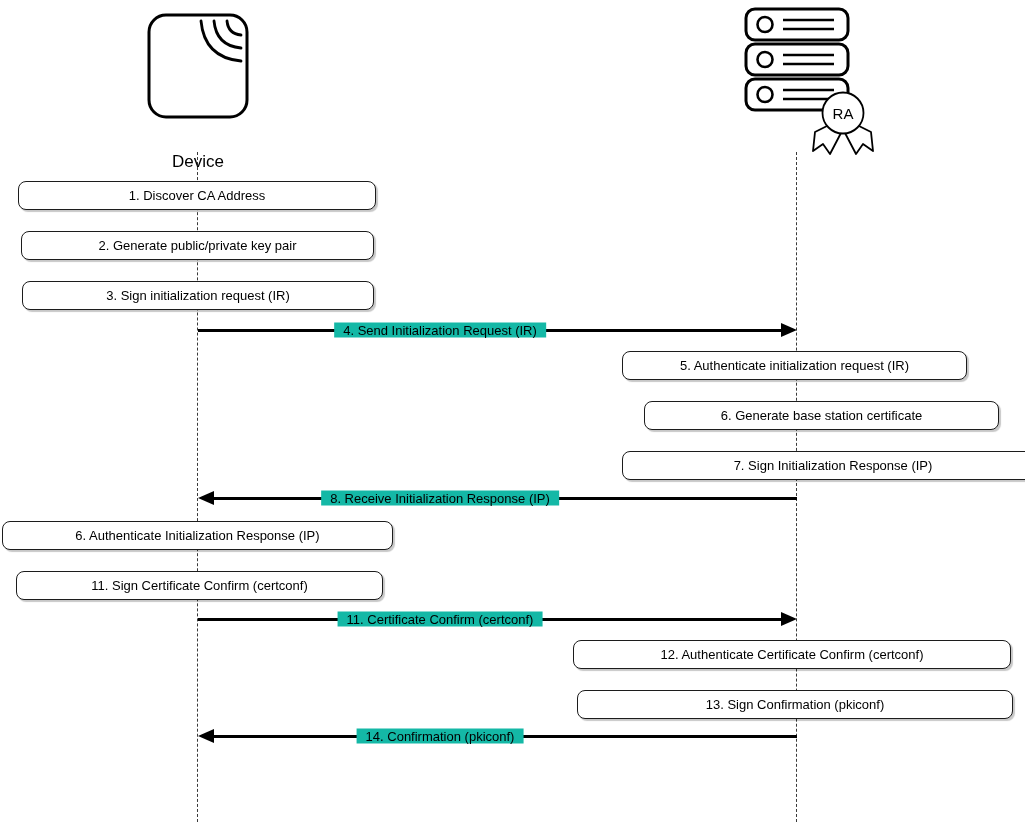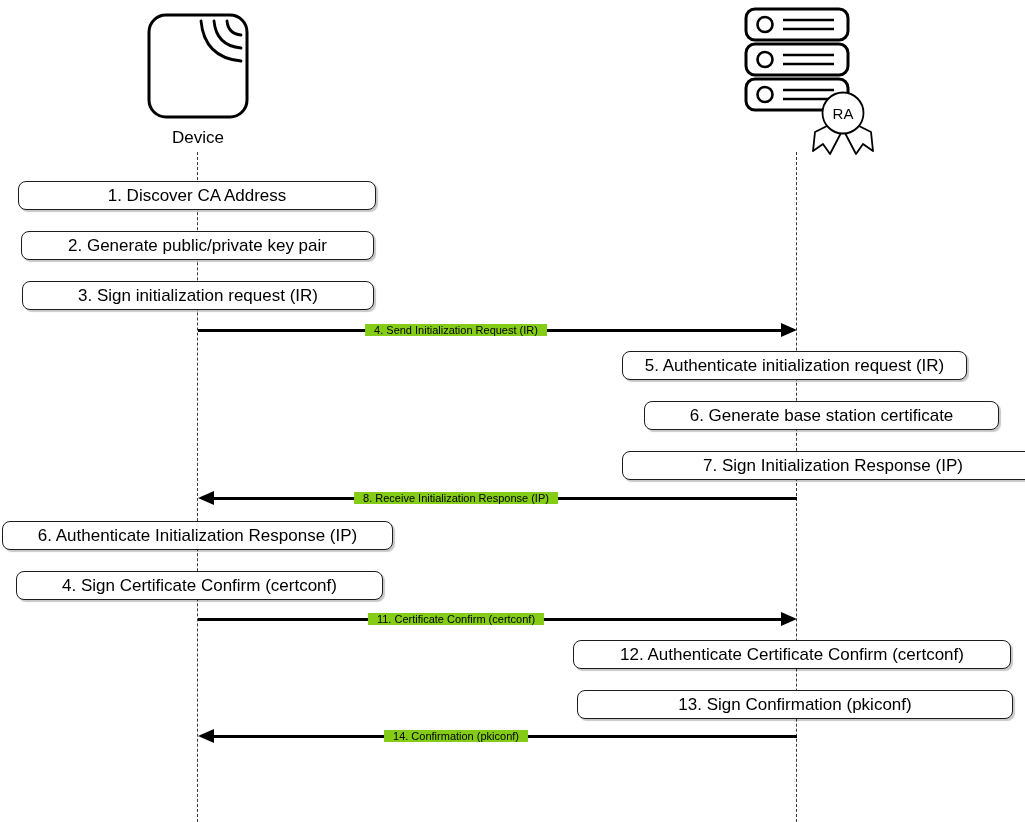--- a/index.html
+++ b/index.html
@@ -23,6 +23,7 @@
     text-align:center;
     font-size:17px;
     z-index:2;
+    margin-top:24px;
   }
   .action-box{
     position:absolute;

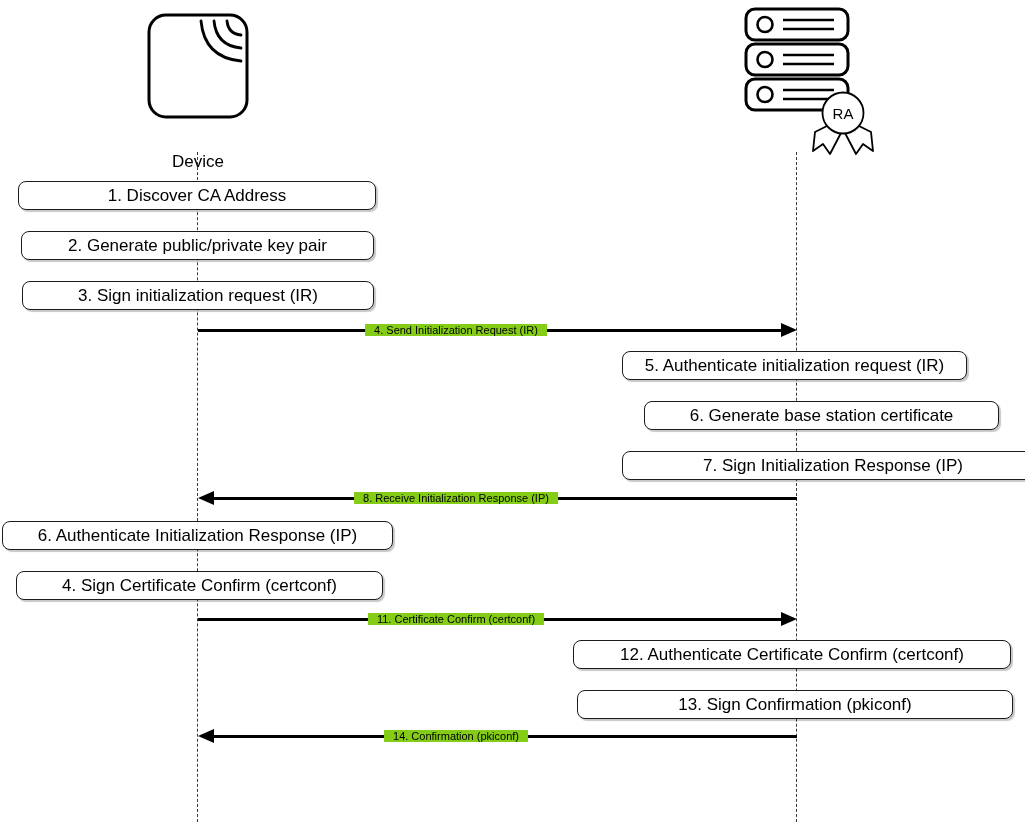--- a/index.html
+++ b/index.html
@@ -35,7 +35,7 @@
     display:flex;
     align-items:center;
     justify-content:center;
-    font-size:17px;
+    font-size:13px;
     white-space:nowrap;
     z-index:3;
     box-sizing:border-box;

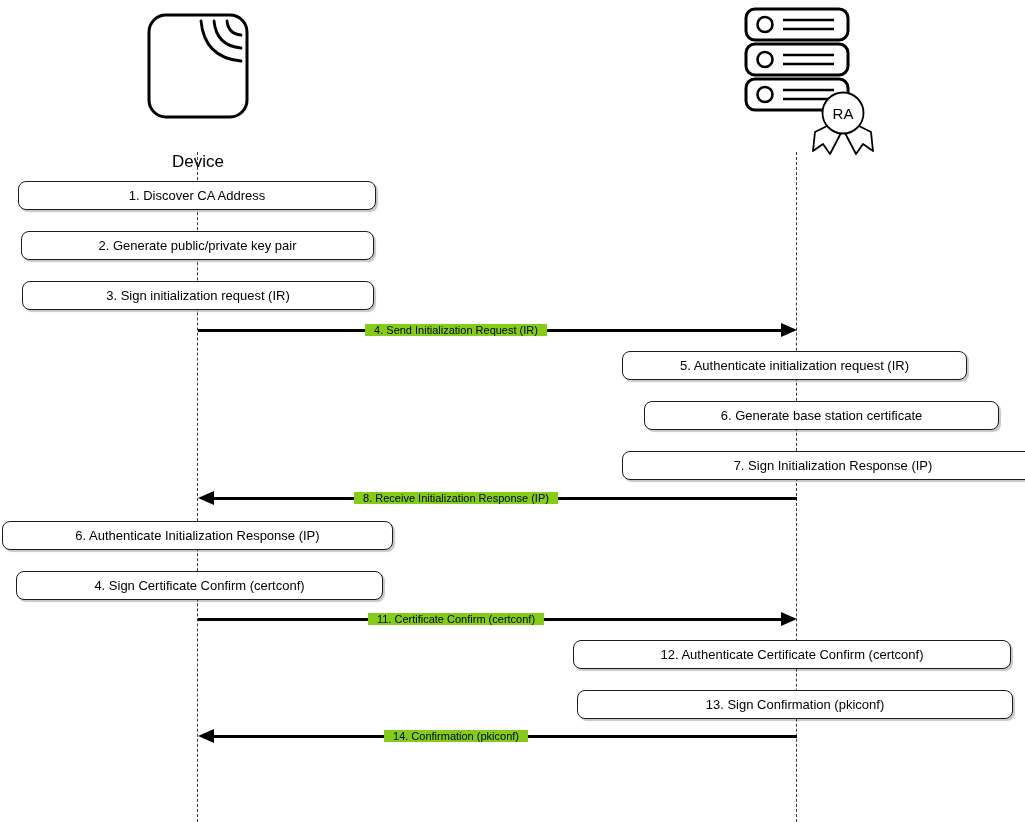--- a/index.html
+++ b/index.html
@@ -67,12 +67,12 @@
   .msg.to-device .arrowhead{left:0;border-right:16px solid #000;}
   .msg-label{
     position:absolute;
-    left:258px;
+    left:242px;
     top:50%;
     transform:translate(-50%,-50%);
-    background:#84cc16;
+    background:#14b8a6;
     padding:0 9px;
-    font-size:11px;
+    font-size:13px;
     white-space:nowrap;
   }
   svg{display:block;}

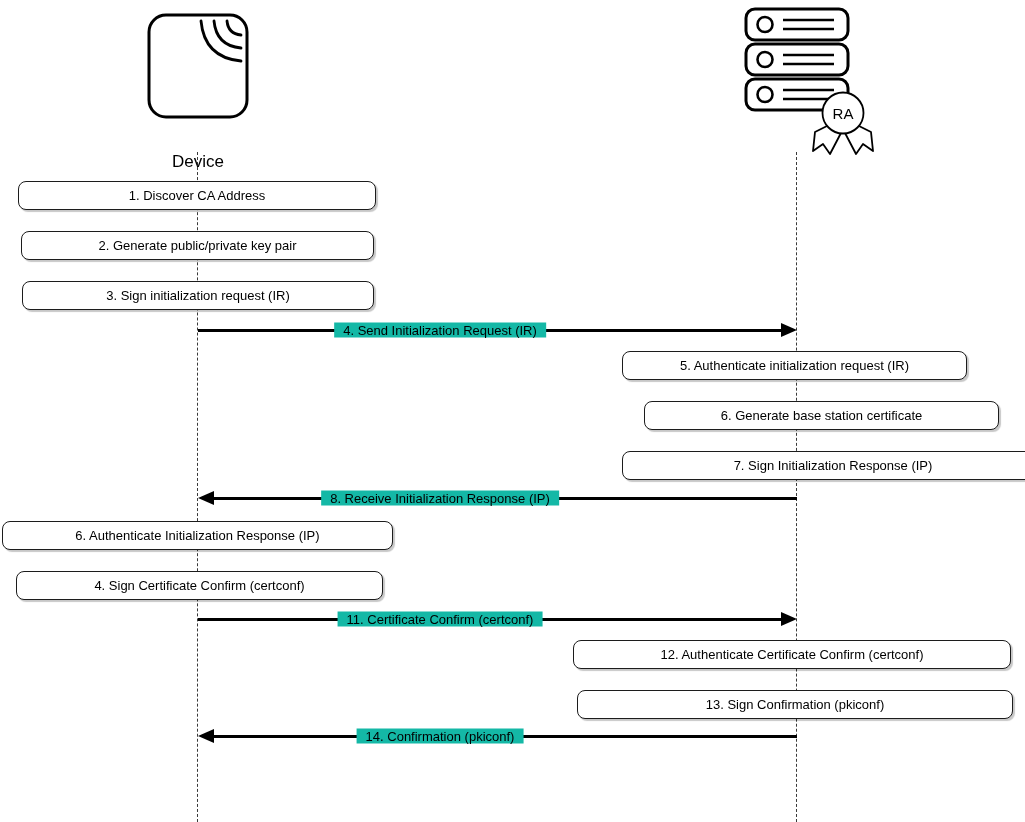--- a/index.html
+++ b/index.html
@@ -158,7 +158,7 @@
     <span>6. Authenticate Initialization Response (IP)</span>
   </div>
   <div class="action-box" style="left:16px;top:571px;width:367px;">
-    <span>4. Sign Certificate Confirm (certconf)</span>
+    <span>11. Sign Certificate Confirm (certconf)</span>
   </div>
 
   <div class="msg to-ra" style="top:608px;">

